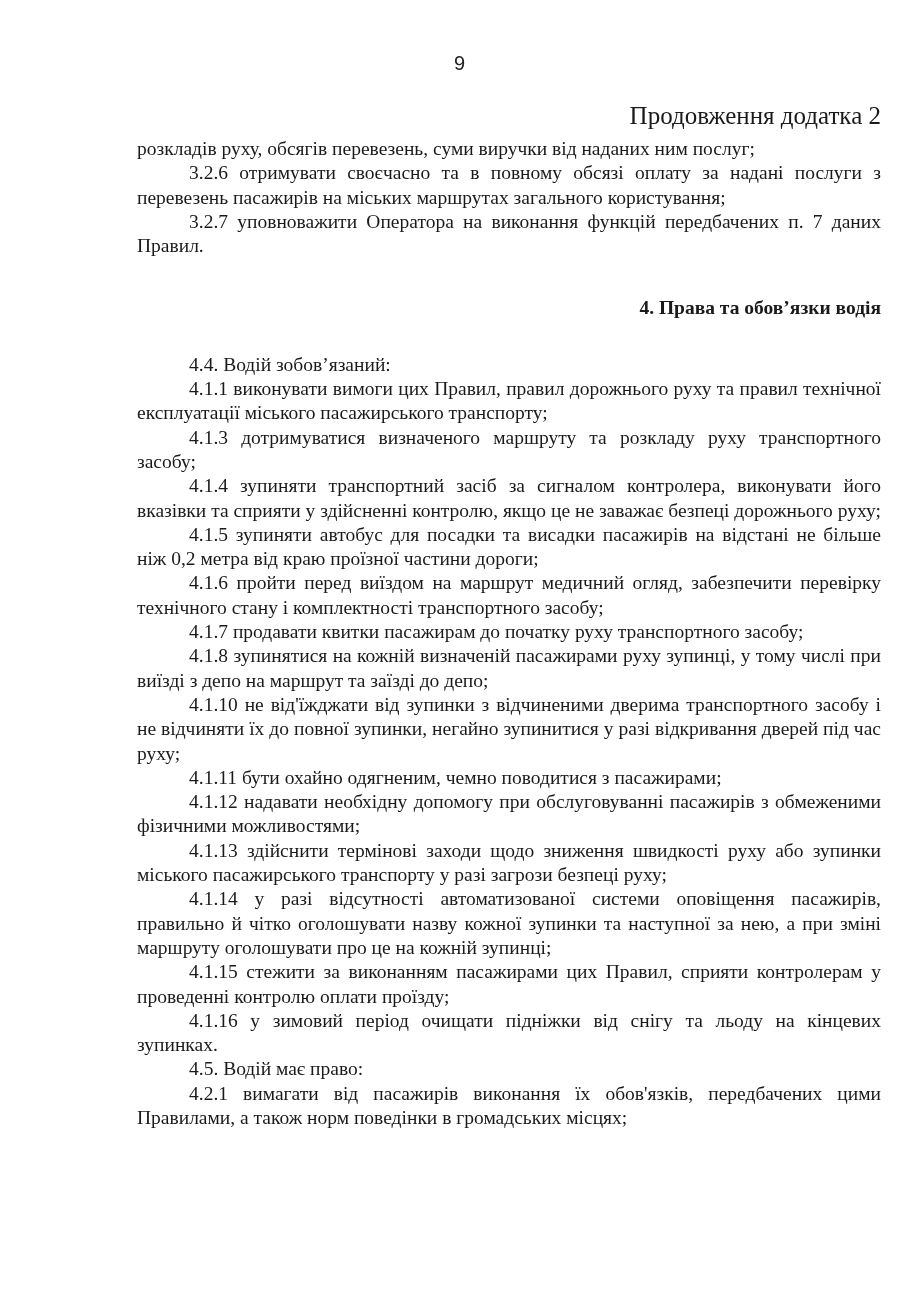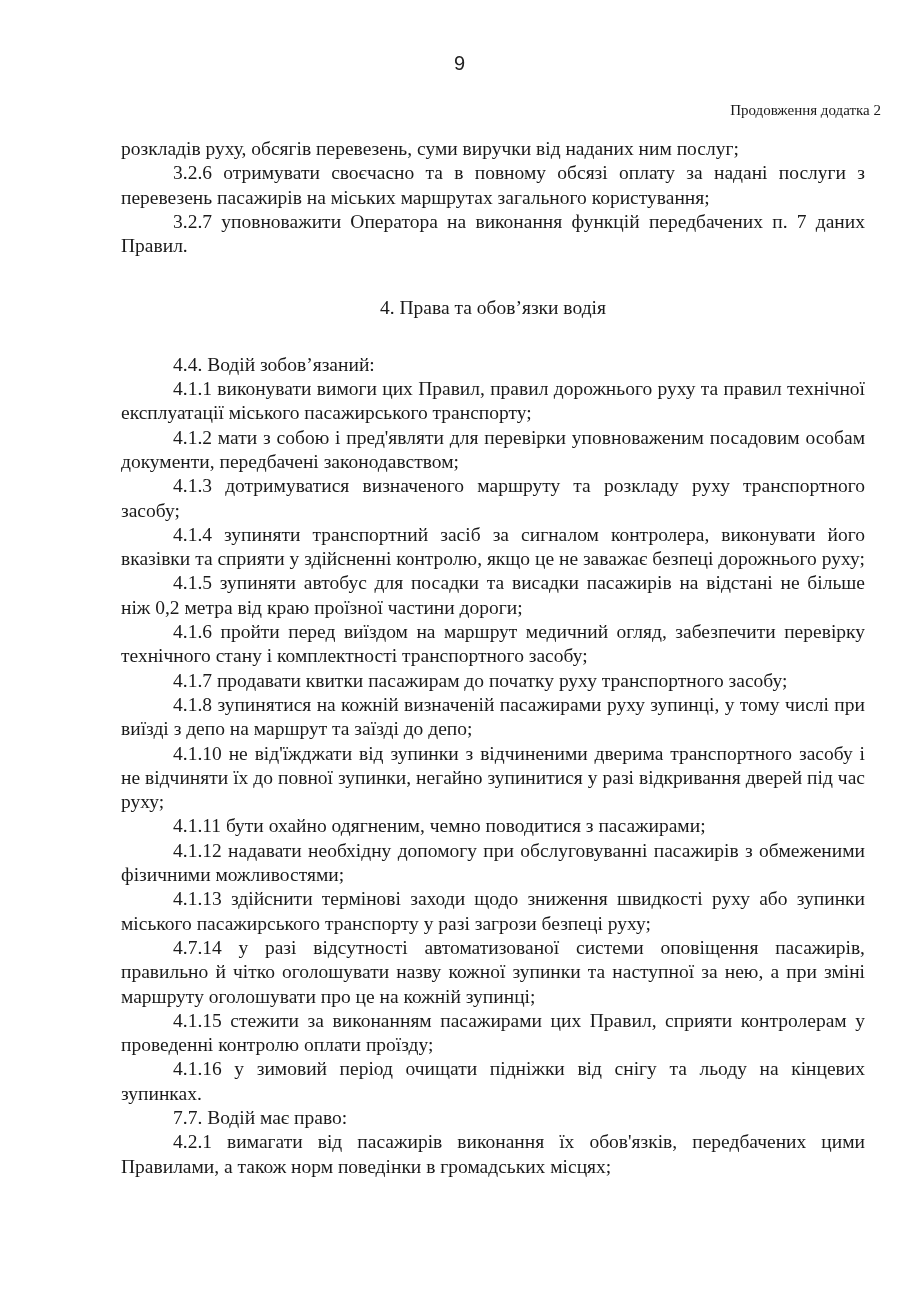--- a/index.html
+++ b/index.html
@@ -16,7 +16,7 @@
   }
   .continuation {
     position: absolute; top: 102px; right: 38px;
-    font-size: 15px;
+    font-size: 25px;
     text-align: right;
   }
   .body {

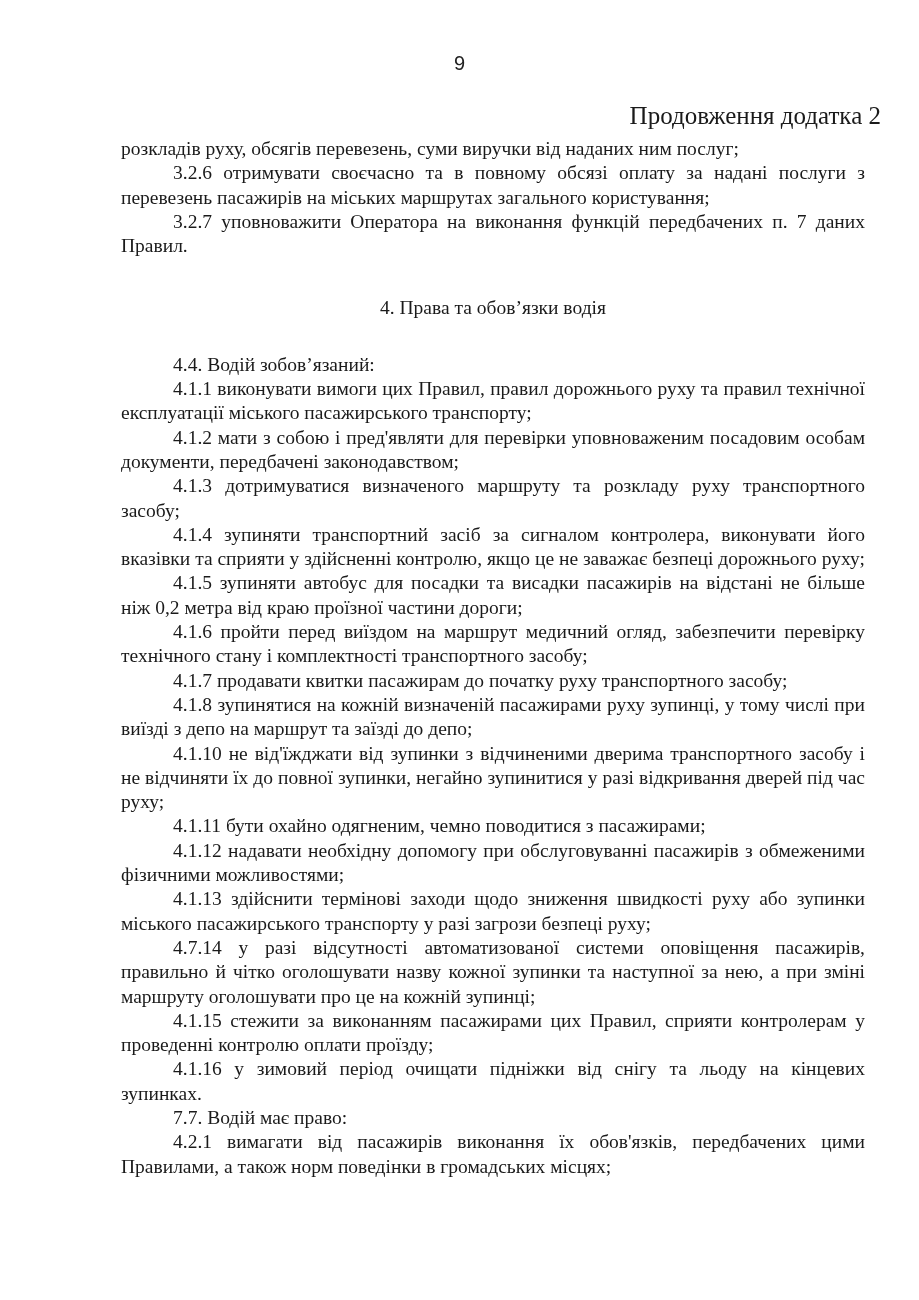--- a/index.html
+++ b/index.html
@@ -20,7 +20,7 @@
     text-align: right;
   }
   .body {
-    position: absolute; left: 121px; top: 137px; width: 744px;
+    position: absolute; left: 137px; top: 137px; width: 744px;
     font-size: 19.5px; line-height: 24.3px;
   }
   .p { margin: 0; text-align: justify; text-indent: 52px; }

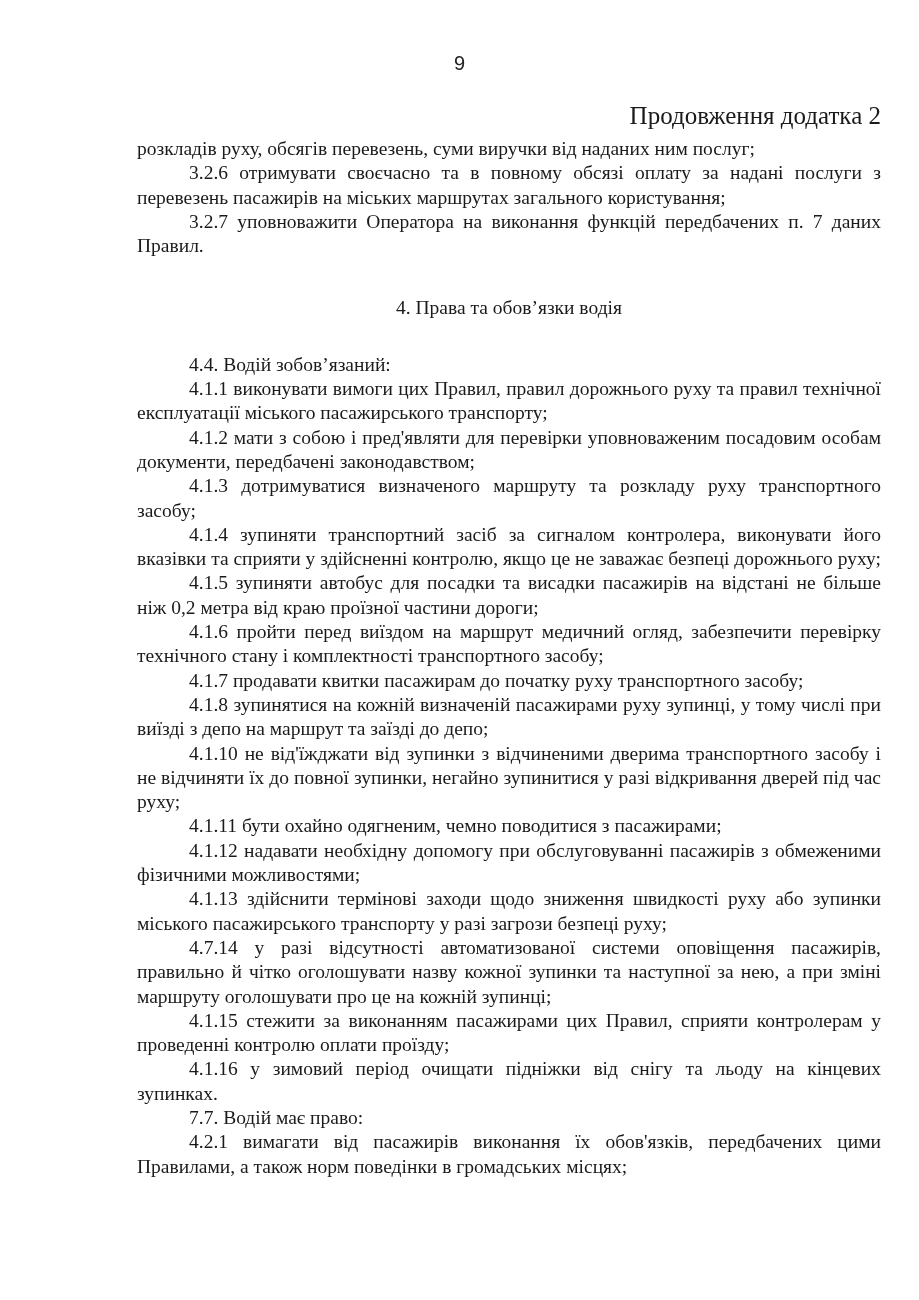--- a/index.html
+++ b/index.html
@@ -26,7 +26,7 @@
   .p { margin: 0; text-align: justify; text-indent: 52px; }
   .p.noindent { text-indent: 0; }
   .heading {
-    text-align: center; font-weight: normal; font-size: 19.5px;
+    text-align: right; font-weight: bold; font-size: 19.5px;
     margin: 38px 0 32px 0;
   }
 </style>

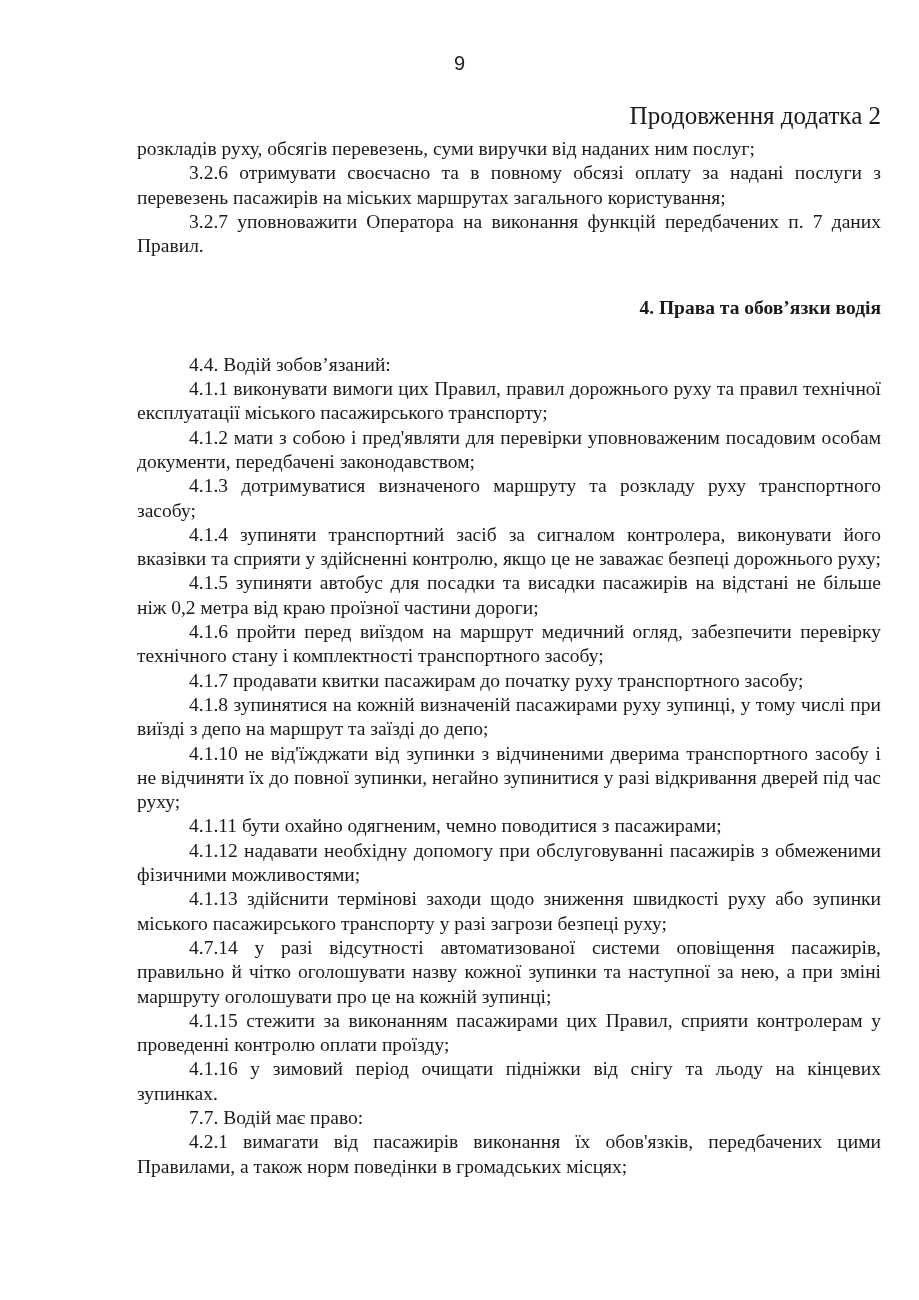--- a/index.html
+++ b/index.html
@@ -46,7 +46,6 @@
 
     <p class="p">4.4.  Водій зобов’язаний:</p>
     <p class="p">4.1.1 виконувати вимоги цих Правил, правил дорожнього руху та правил технічної експлуатації міського пасажирського транспорту;</p>
-    <p class="p">4.1.2  мати з собою і пред'являти для перевірки уповноваженим посадовим особам документи, передбачені законодавством;</p>
     <p class="p">4.1.3   дотримуватися   визначеного   маршруту   та   розкладу   руху транспортного засобу;</p>
     <p class="p">4.1.4 зупиняти транспортний засіб за сигналом контролера, виконувати його вказівки та сприяти у здійсненні контролю, якщо це не заважає безпеці дорожнього руху;</p>
     <p class="p">4.1.5 зупиняти автобус для посадки та висадки пасажирів на відстані не більше ніж 0,2 метра від краю проїзної частини дороги;</p>

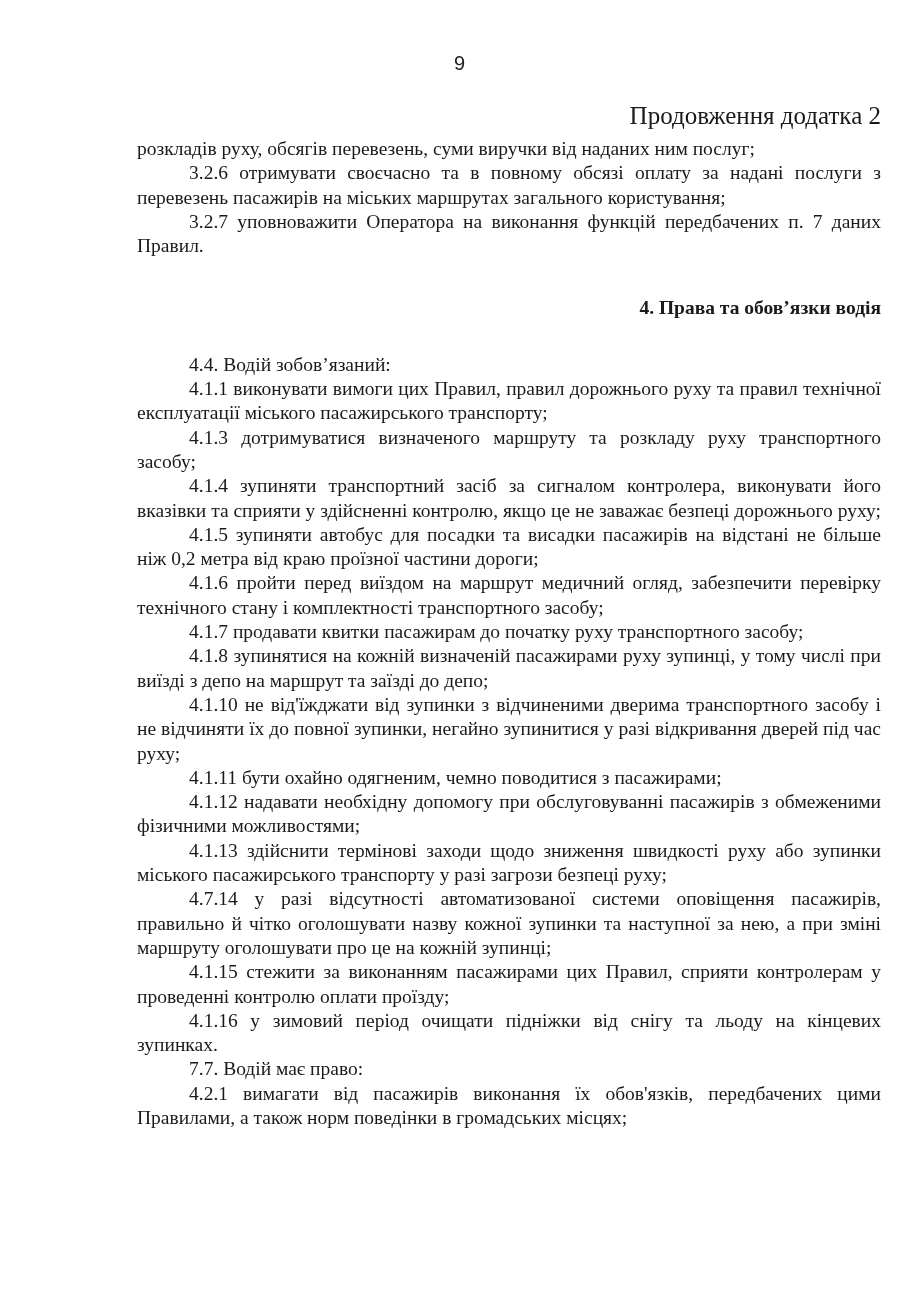--- a/index.html
+++ b/index.html
@@ -56,7 +56,7 @@
     <p class="p">4.1.11 бути охайно одягненим, чемно поводитися з пасажирами;</p>
     <p class="p">4.1.12 надавати необхідну допомогу при обслуговуванні пасажирів з обмеженими фізичними можливостями;</p>
     <p class="p">4.1.13 здійснити термінові заходи щодо зниження швидкості руху або зупинки міського пасажирського транспорту у разі загрози безпеці руху;</p>
-    <p class="p">4.7.14 у разі відсутності автоматизованої системи оповіщення пасажирів, правильно й чітко оголошувати назву кожної зупинки та наступної за нею, а при зміні маршруту оголошувати про це на кожній зупинці;</p>
+    <p class="p">4.1.14 у разі відсутності автоматизованої системи оповіщення пасажирів, правильно й чітко оголошувати назву кожної зупинки та наступної за нею, а при зміні маршруту оголошувати про це на кожній зупинці;</p>
     <p class="p">4.1.15 стежити за виконанням пасажирами цих Правил, сприяти контролерам у проведенні контролю оплати проїзду;</p>
     <p class="p">4.1.16 у зимовий період очищати підніжки від снігу та льоду на кінцевих зупинках.</p>
     <p class="p">7.7.  Водій має право:</p>

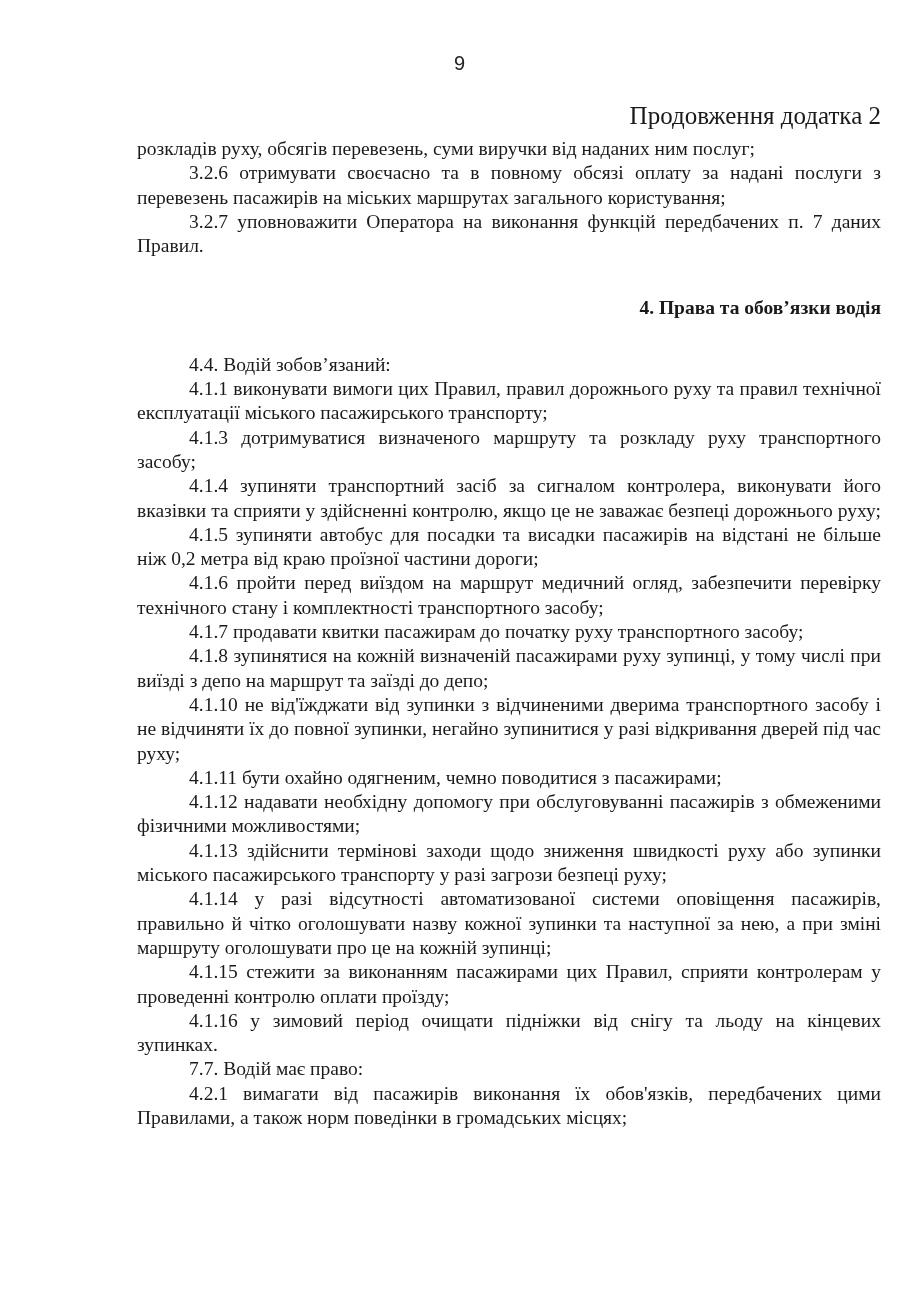--- a/index.html
+++ b/index.html
@@ -59,7 +59,7 @@
     <p class="p">4.1.14 у разі відсутності автоматизованої системи оповіщення пасажирів, правильно й чітко оголошувати назву кожної зупинки та наступної за нею, а при зміні маршруту оголошувати про це на кожній зупинці;</p>
     <p class="p">4.1.15 стежити за виконанням пасажирами цих Правил, сприяти контролерам у проведенні контролю оплати проїзду;</p>
     <p class="p">4.1.16 у зимовий період очищати підніжки від снігу та льоду на кінцевих зупинках.</p>
-    <p class="p">7.7.  Водій має право:</p>
+    <p class="p">4.5.  Водій має право:</p>
     <p class="p">4.2.1 вимагати від пасажирів виконання їх обов'язків, передбачених цими Правилами, а також норм поведінки в громадських місцях;</p>
   </div>
 </div>

